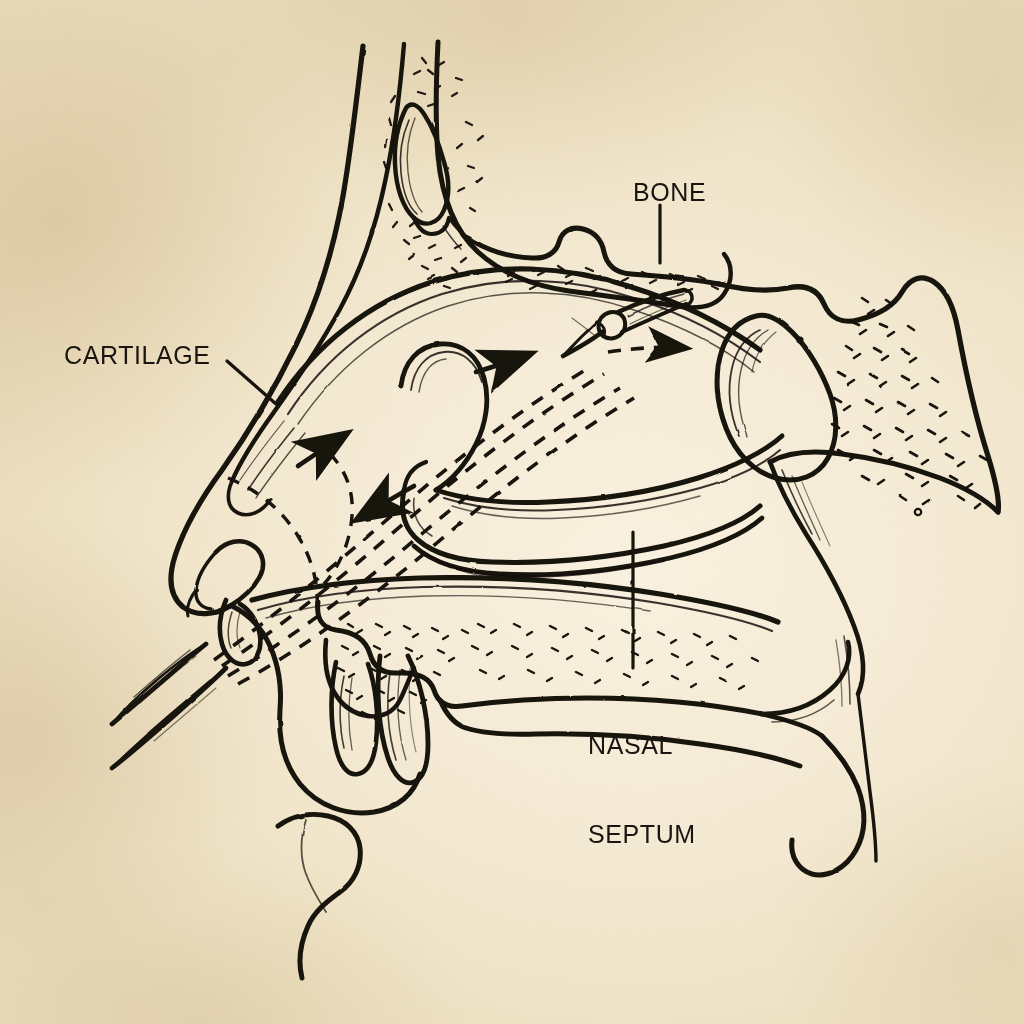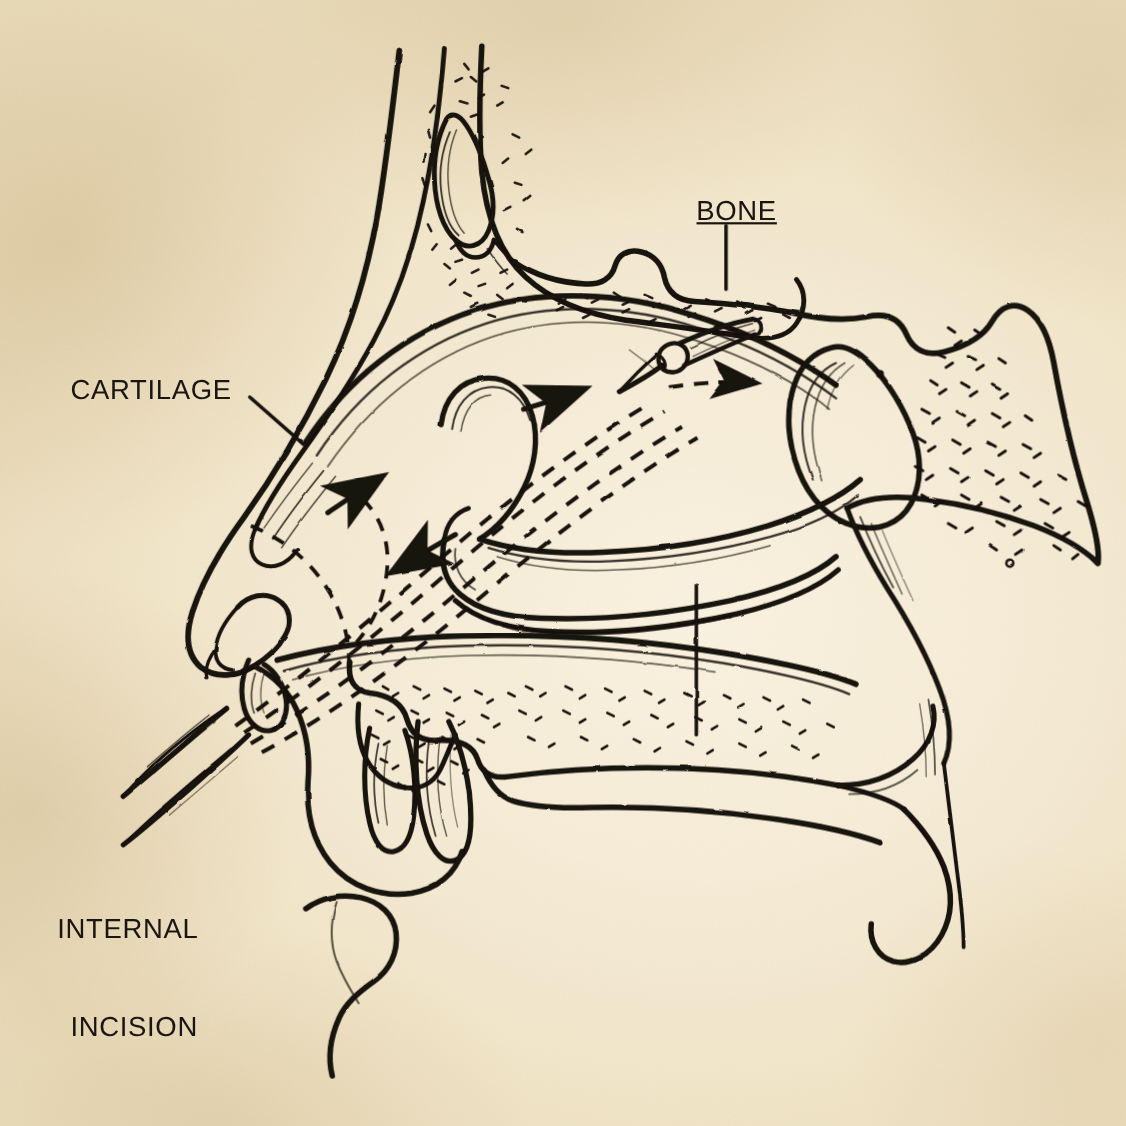--- a/index.html
+++ b/index.html
@@ -508,7 +508,7 @@
     </g>
   </svg>
 
-  <div class="label" style="left:633px;top:178px;text-decoration:underline;">BONE</div>
+  <div class="label" style="left:633px;top:178px;">BONE</div>
 
   <div class="label" style="left:64px;top:341px;">CARTILAGE</div>
 

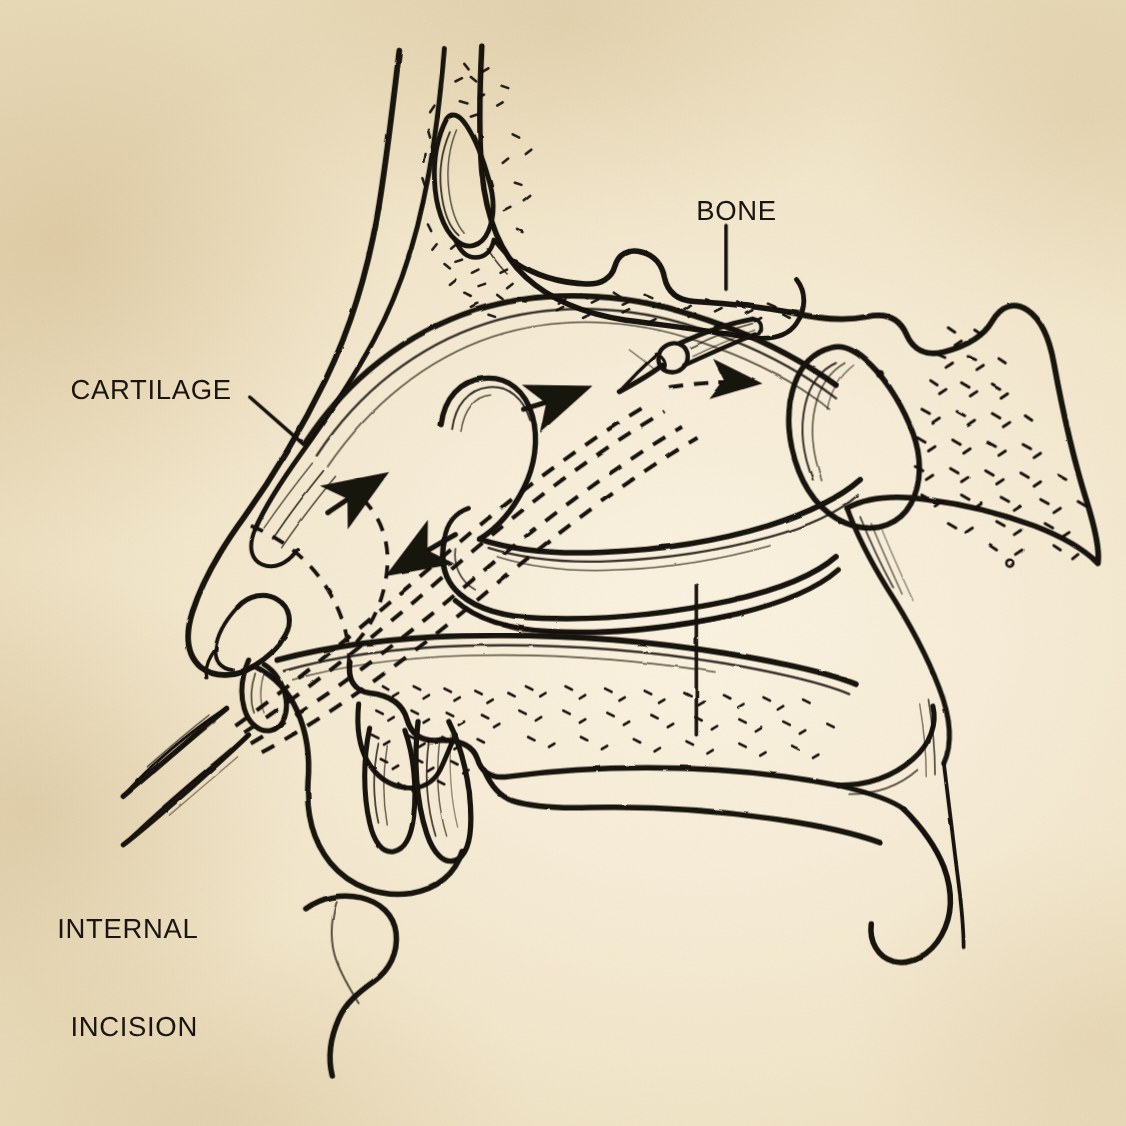--- a/index.html
+++ b/index.html
@@ -512,6 +512,10 @@
 
   <div class="label" style="left:64px;top:341px;">CARTILAGE</div>
 
+  <div class="label" style="left:588px;top:672px;">
+    <div>NASAL</div>
+    <div>SEPTUM</div>
+  </div>
 
   <div class="label" style="left:52px;top:772px;">
     <div>INTERNAL</div>

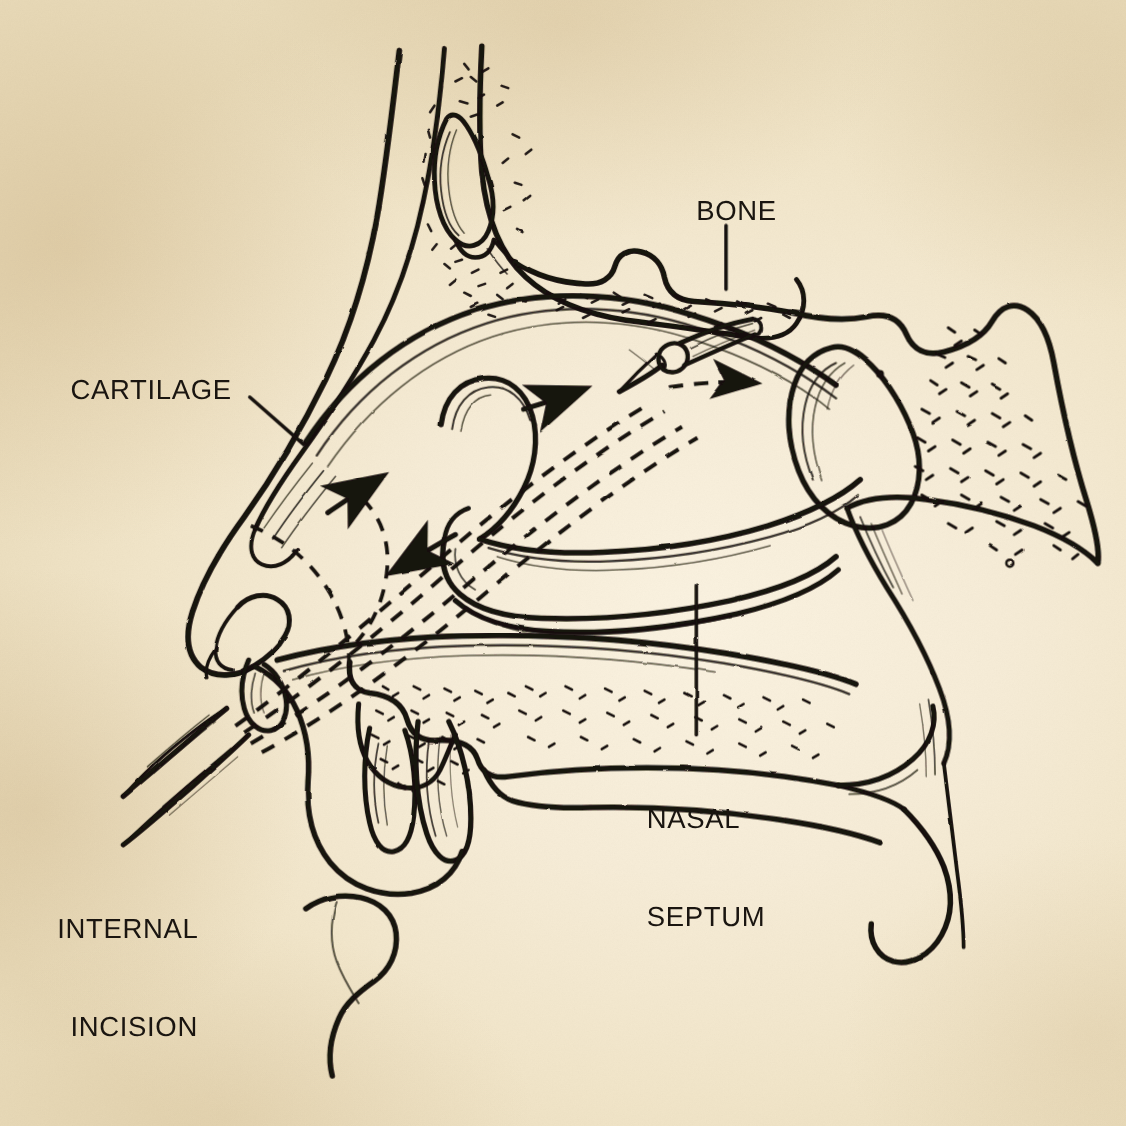--- a/index.html
+++ b/index.html
@@ -517,10 +517,6 @@
     <div>SEPTUM</div>
   </div>
 
-  <div class="label" style="left:52px;top:772px;">
-    <div>INTERNAL</div>
-    <div style="padding-left:12px;">INCISION</div>
-  </div>
 
 </div>
 

